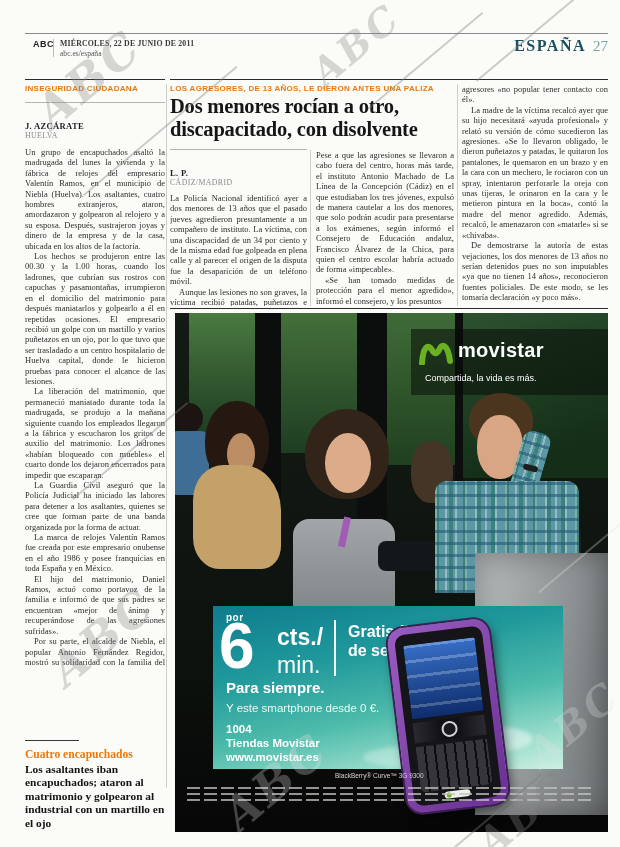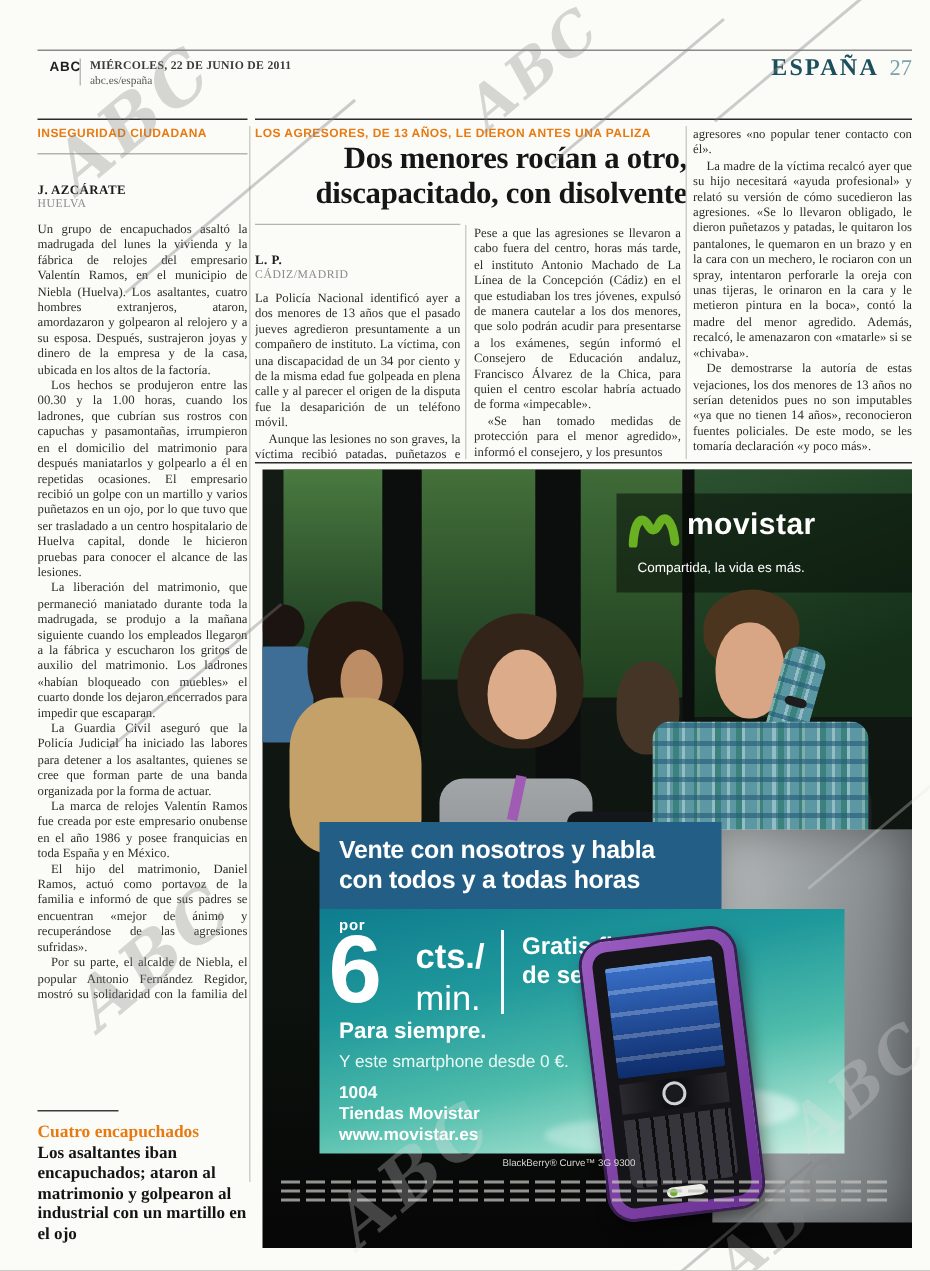--- a/index.html
+++ b/index.html
@@ -43,7 +43,7 @@
   .sidebar-text { margin-top:2px; font-weight:bold; font-size:11.4px; line-height:13.4px; color:#141414; }
 
   .main-kicker { left:170px; top:84px; }
-  .main-headline { left:170px; top:95px; width:288px; font-size:20.5px; line-height:23px;text-align:right; }
+  .main-headline { left:170px; top:95px; width:288px; font-size:20.5px; line-height:23px; }
   .mcol { overflow:hidden; }
   .mcol1 { left:170px; top:149px; width:137px; height:157px; }
   .mcol1 .byline-rule { width:137px; }

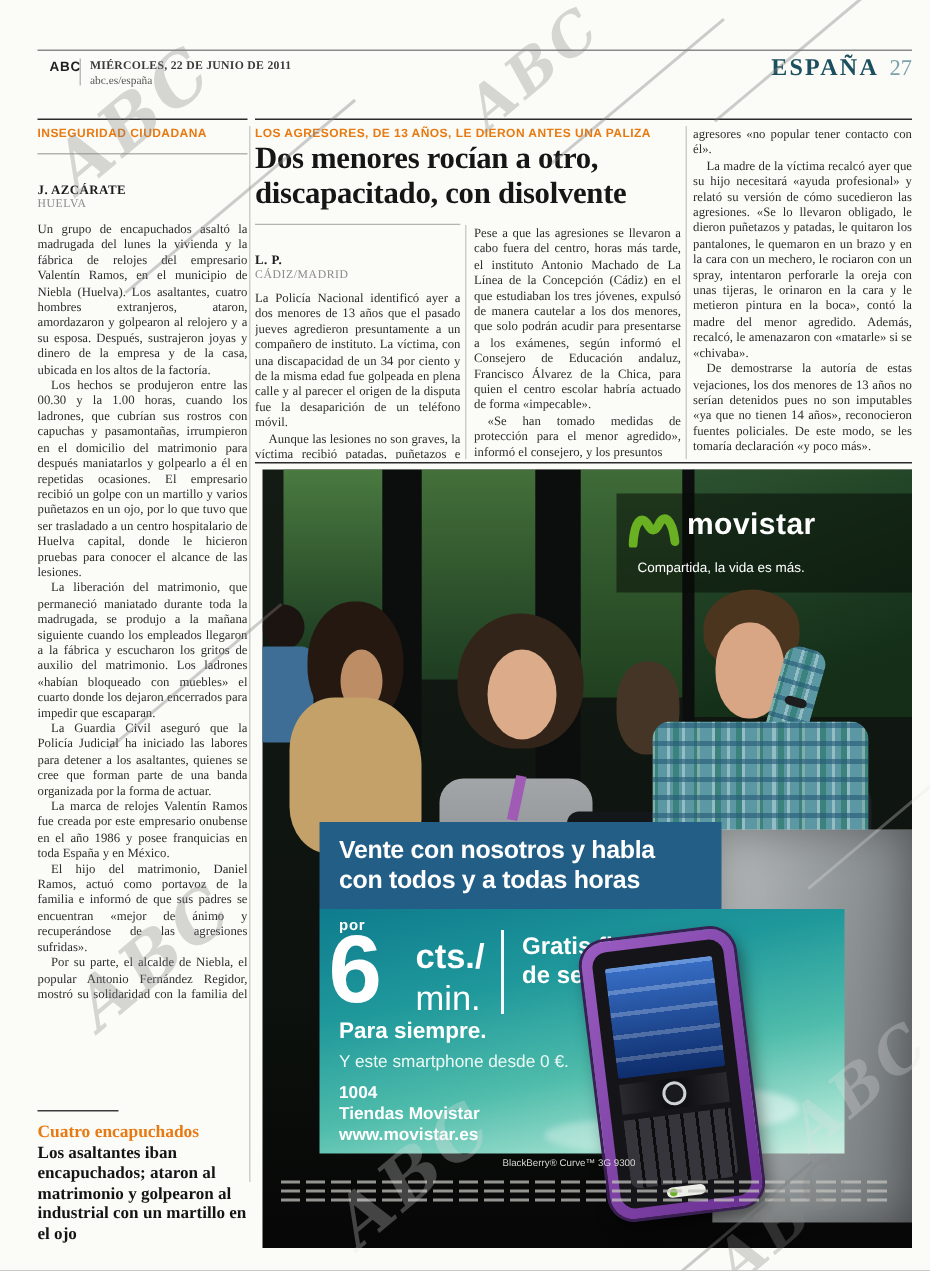--- a/index.html
+++ b/index.html
@@ -257,12 +257,6 @@
     </div>
     <div class="mv-tagline adtxt">Compartida, la vida es más.</div>
 
-    <div class="bluebox">
-      <span class="bluebox-inner">
-        <span class="l1">Vente con nosotros y habla</span>
-        <span class="l2">con todos y a todas horas</span>
-      </span>
-    </div>
 
     <div class="teal">
       <div class="cloud c1"></div>

